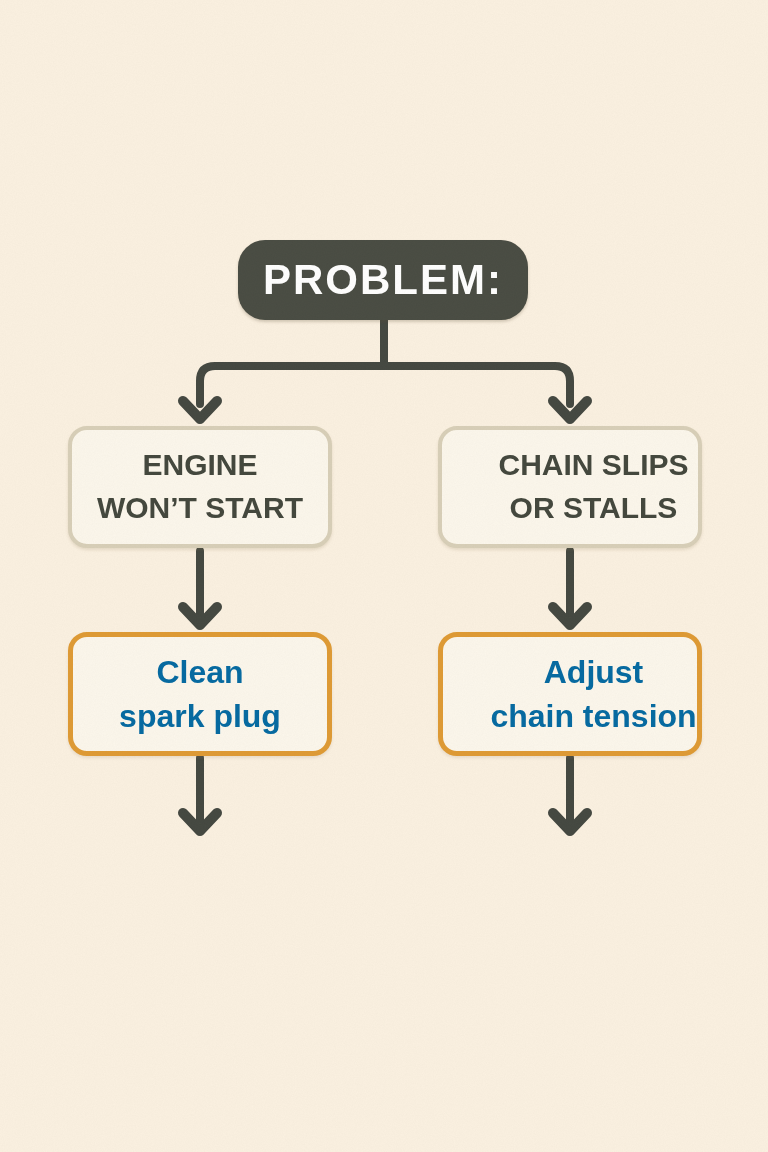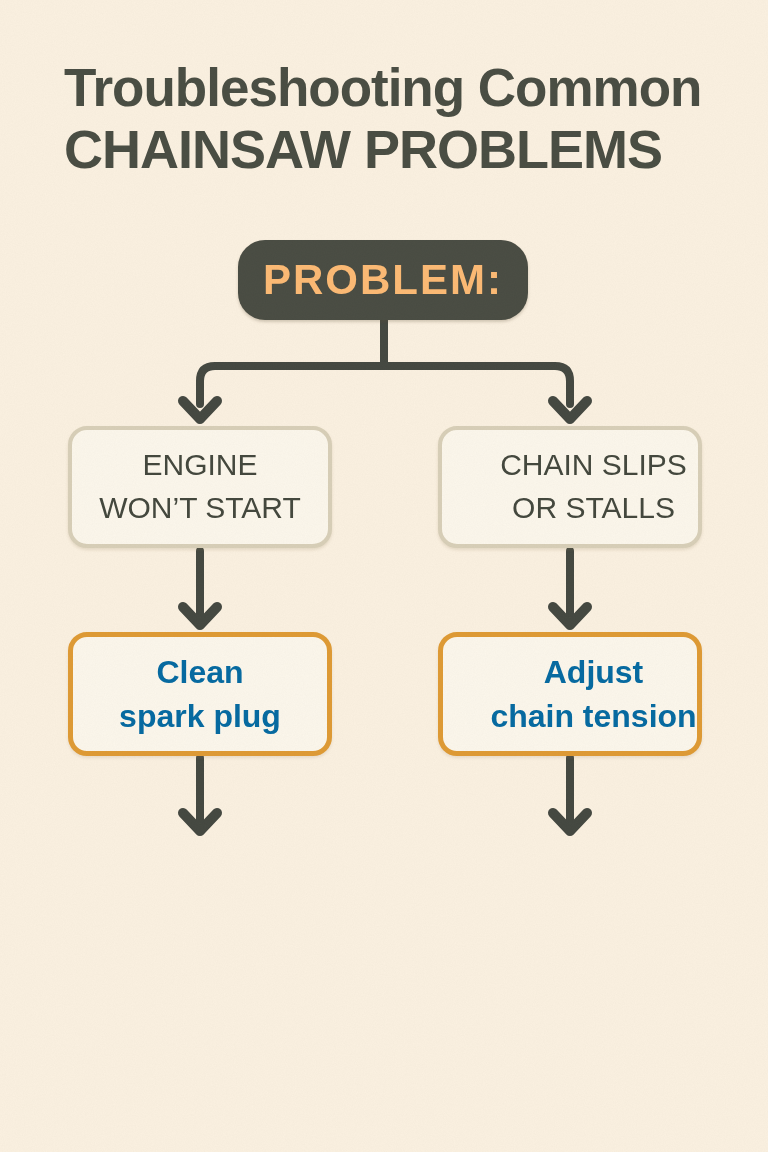--- a/index.html
+++ b/index.html
@@ -60,10 +60,6 @@
 
 <div class="canvas">
 
-  <div class="title-block">
-    <span class="title-line1">Troubleshooting Common</span>
-    <span class="title-line2">CHAINSAW PROBLEMS</span>
-  </div>
 
   <svg class="connectors" width="768" height="1152" viewBox="0 0 768 1152" fill="none" stroke="#434740" stroke-width="8" stroke-linecap="round" stroke-linejoin="round">
     <path d="M384 316 L384 366"></path>

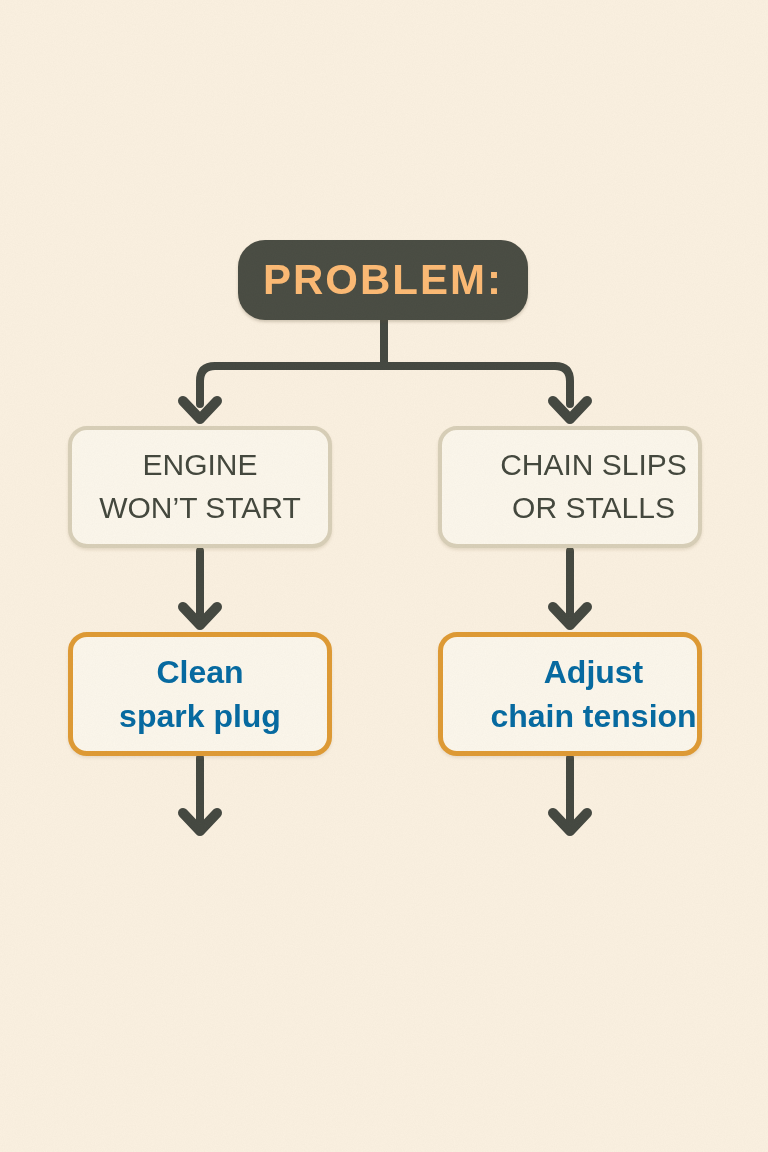--- a/index.html
+++ b/index.html
@@ -25,7 +25,7 @@
     box-shadow:0 2px 3px rgba(90,75,50,0.25);
   }
   .root-label{
-    font-size:42px;font-weight:700;letter-spacing:2px;color:#fdba74;
+    font-size:42px;font-weight:700;letter-spacing:2px;color:#ffffff;
   }
 
   .node{

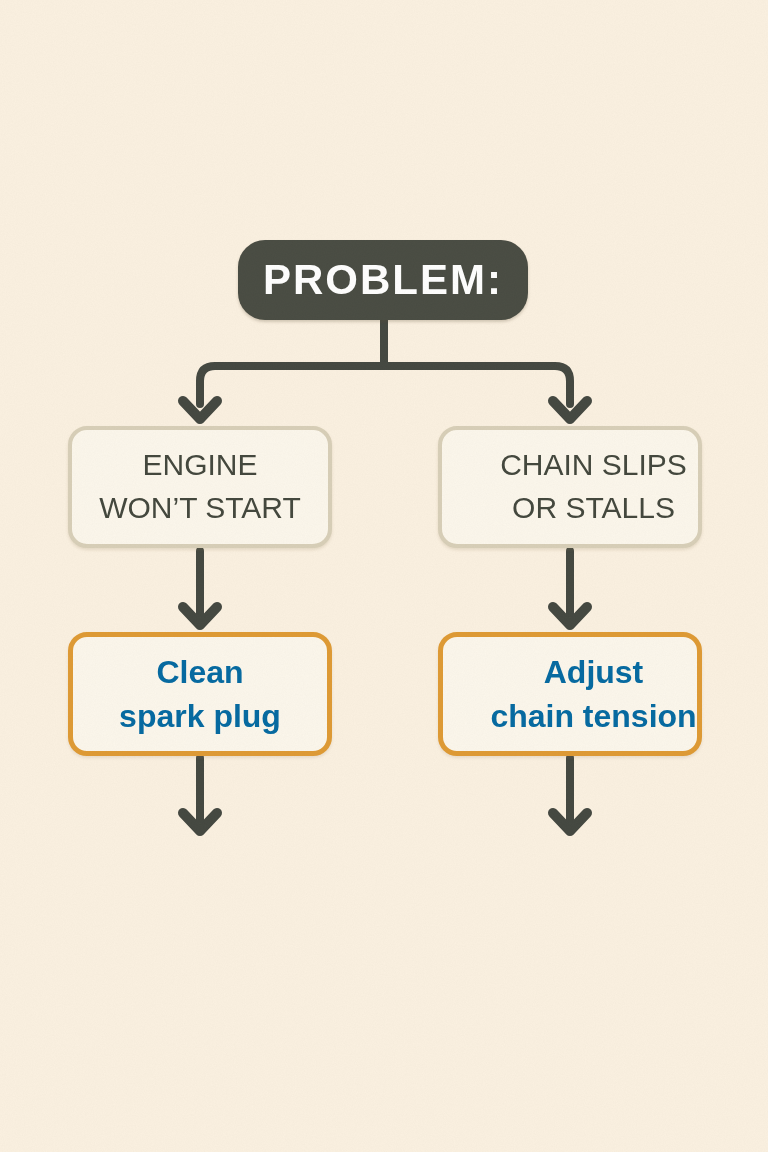--- a/index.html
+++ b/index.html
@@ -38,7 +38,7 @@
   .n-problem{
     top:426px;height:122px;
     border:4px solid #d8cfb8;
-    font-size:30px;font-weight:400;line-height:1.43;
+    font-size:30px;font-weight:700;line-height:1.43;
     color:#42463c;letter-spacing:0px;
     box-shadow:0 2px 3px rgba(140,115,80,0.18);
   }

